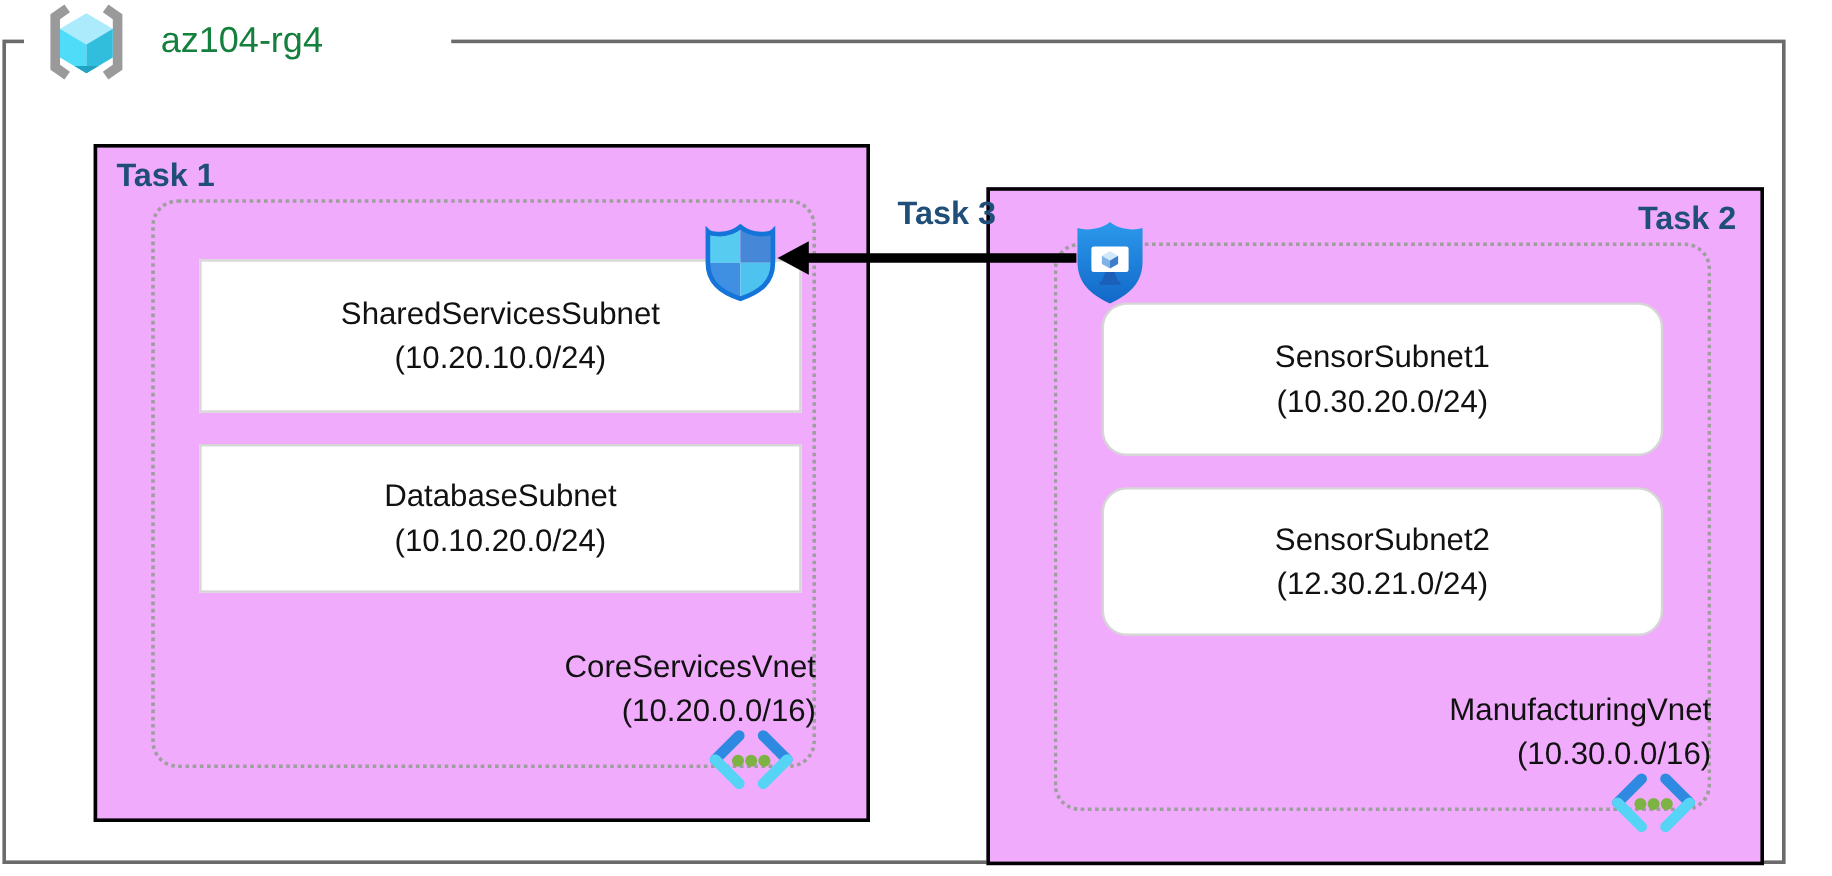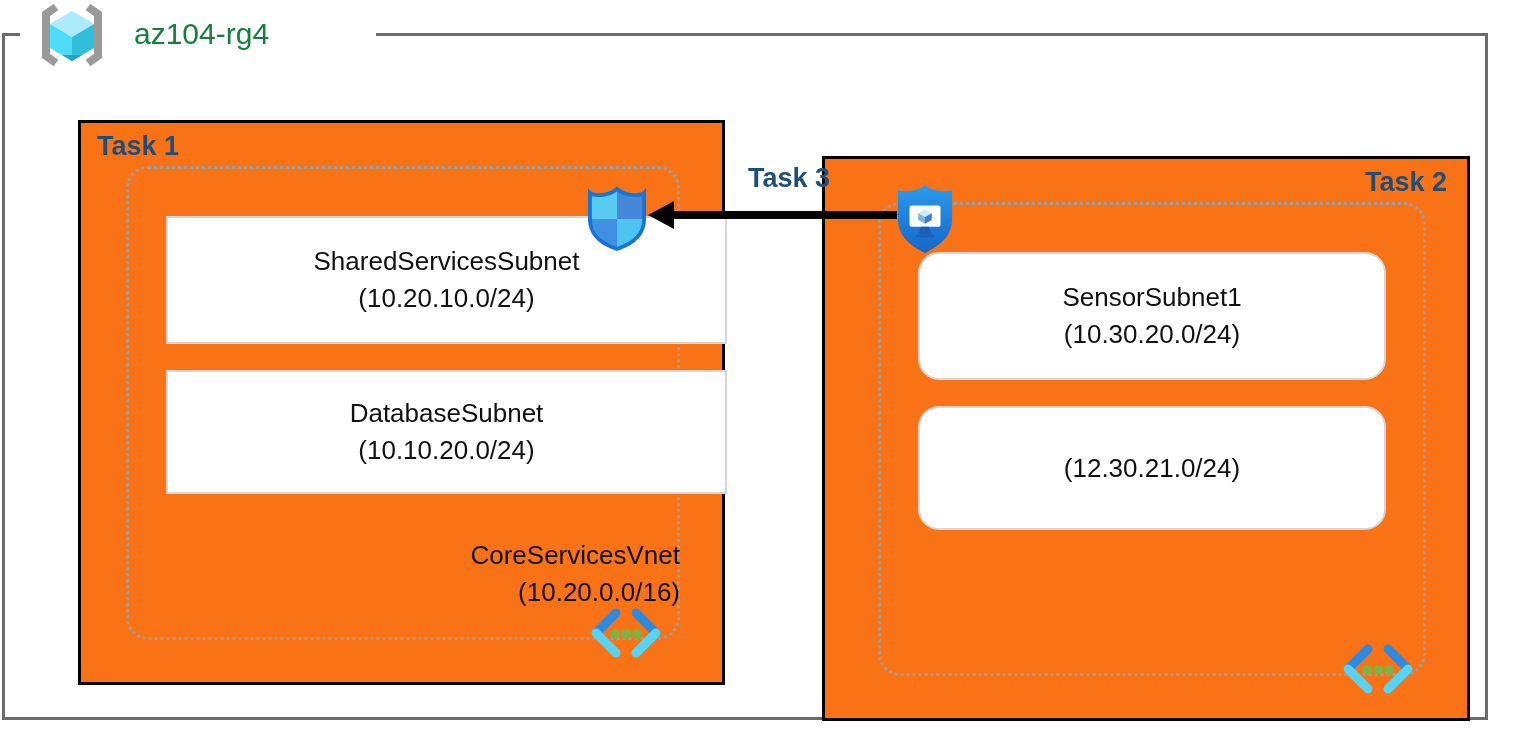--- a/index.html
+++ b/index.html
@@ -23,7 +23,7 @@
   }
   .task-box {
     position:absolute; top:120px; width:648px; height:565px;
-    background:#f97316; border:3px solid #000; z-index:2;
+    background:#f0abfc; border:3px solid #000; z-index:2;
   }
   .task-box.t1 { left:78px; width:647px; }
   .task-box.t2 { left:822px;margin-top:36px; }

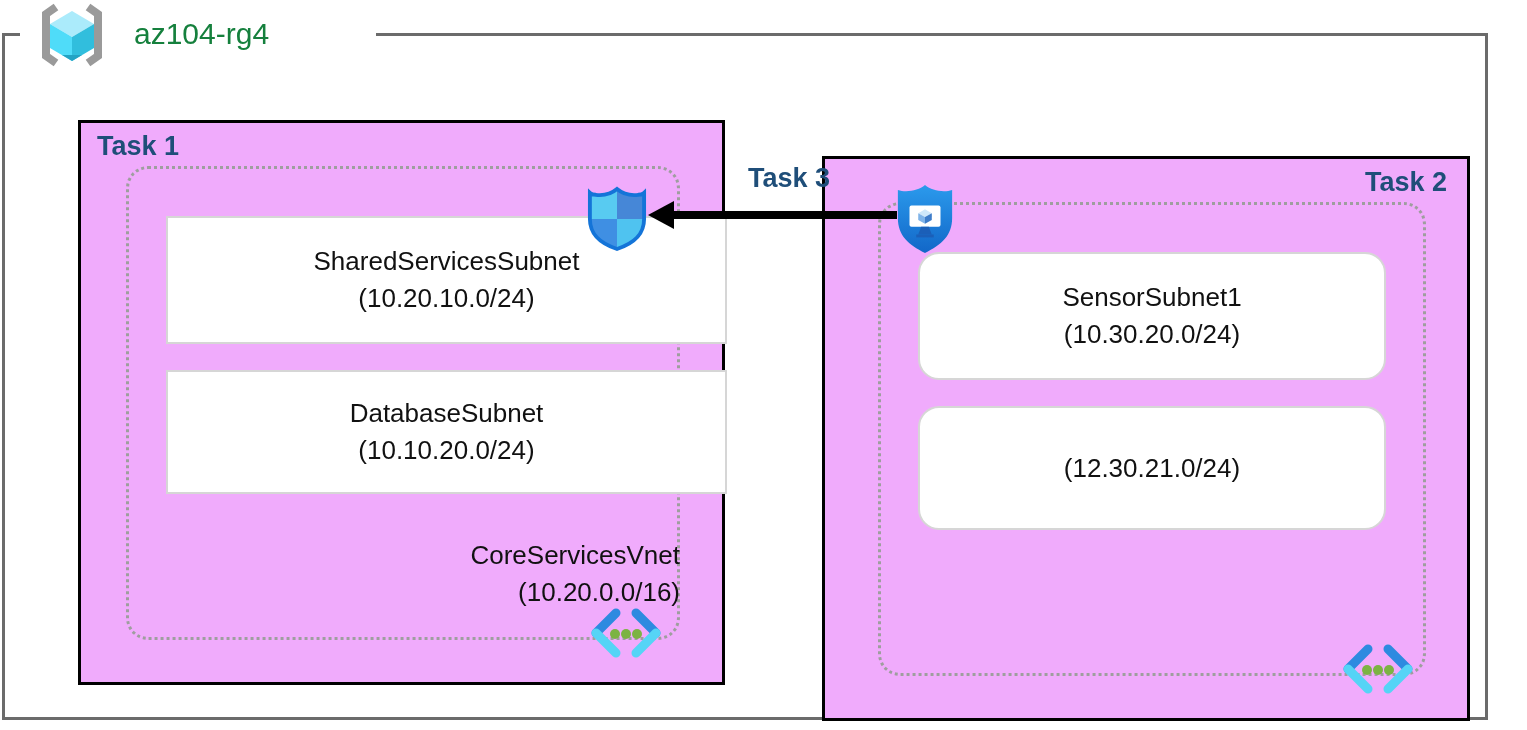--- a/index.html
+++ b/index.html
@@ -44,7 +44,7 @@
     display:flex; flex-direction:column; justify-content:center;
     text-align:center; font-size:26px; color:#111; line-height:37px;
   }
-  .t1 .subnet-box { left:85px; width:561px; }
+  .t1 .subnet-box { left:85px; width:502px; }
   .t2 .subnet-box { left:93px; width:468px;border-radius:21px; }
   .subnet-box.s1 { top:93px; height:128px; }
   .subnet-box.s2 { top:247px; height:124px;text-align:center; }

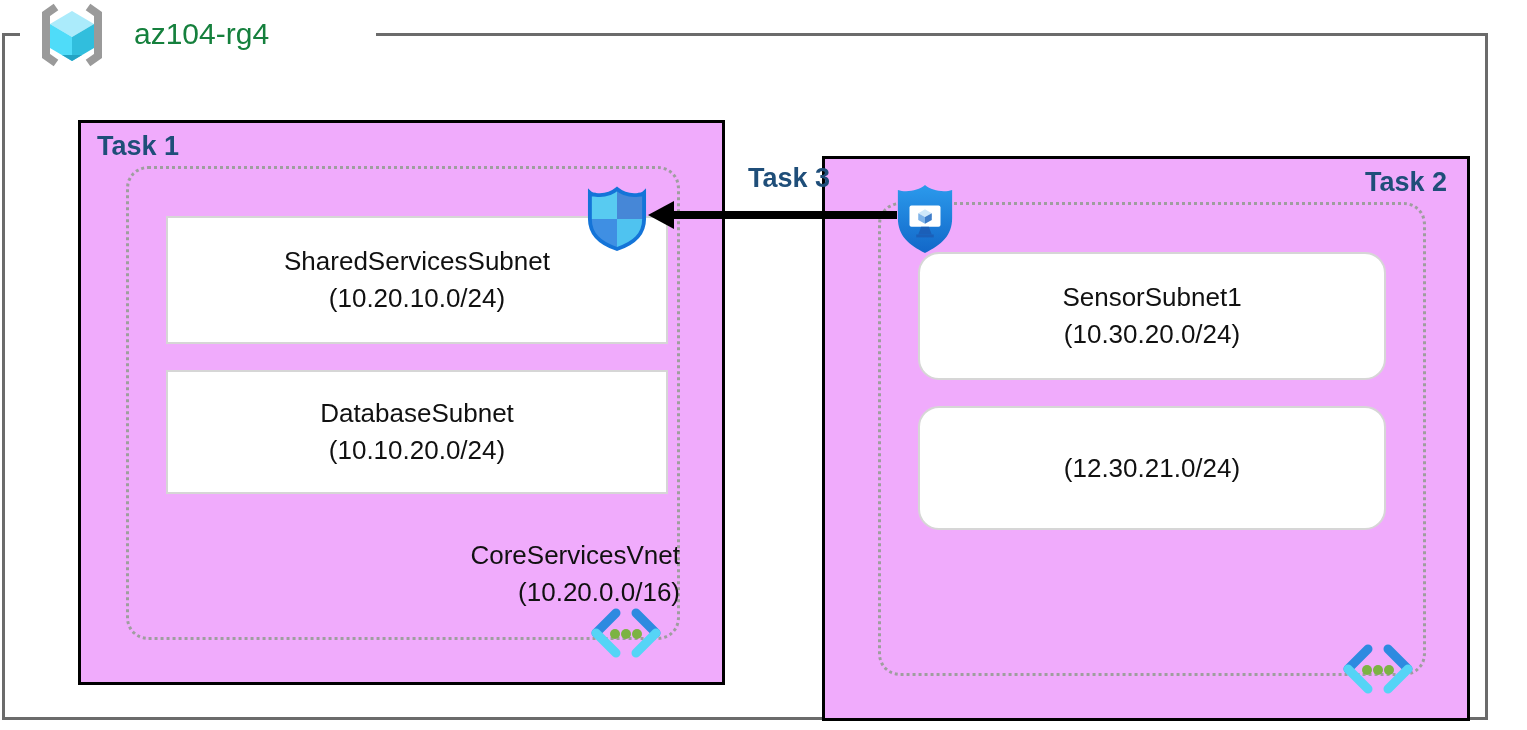--- a/index.html
+++ b/index.html
@@ -121,6 +121,7 @@
       <div>(10.30.20.0/24)</div>
     </div>
     <div class="subnet-box s2">
+      <div>SensorSubnet2</div>
       <div>(12.30.21.0/24)</div>
     </div>
     <div class="vnet-icon">

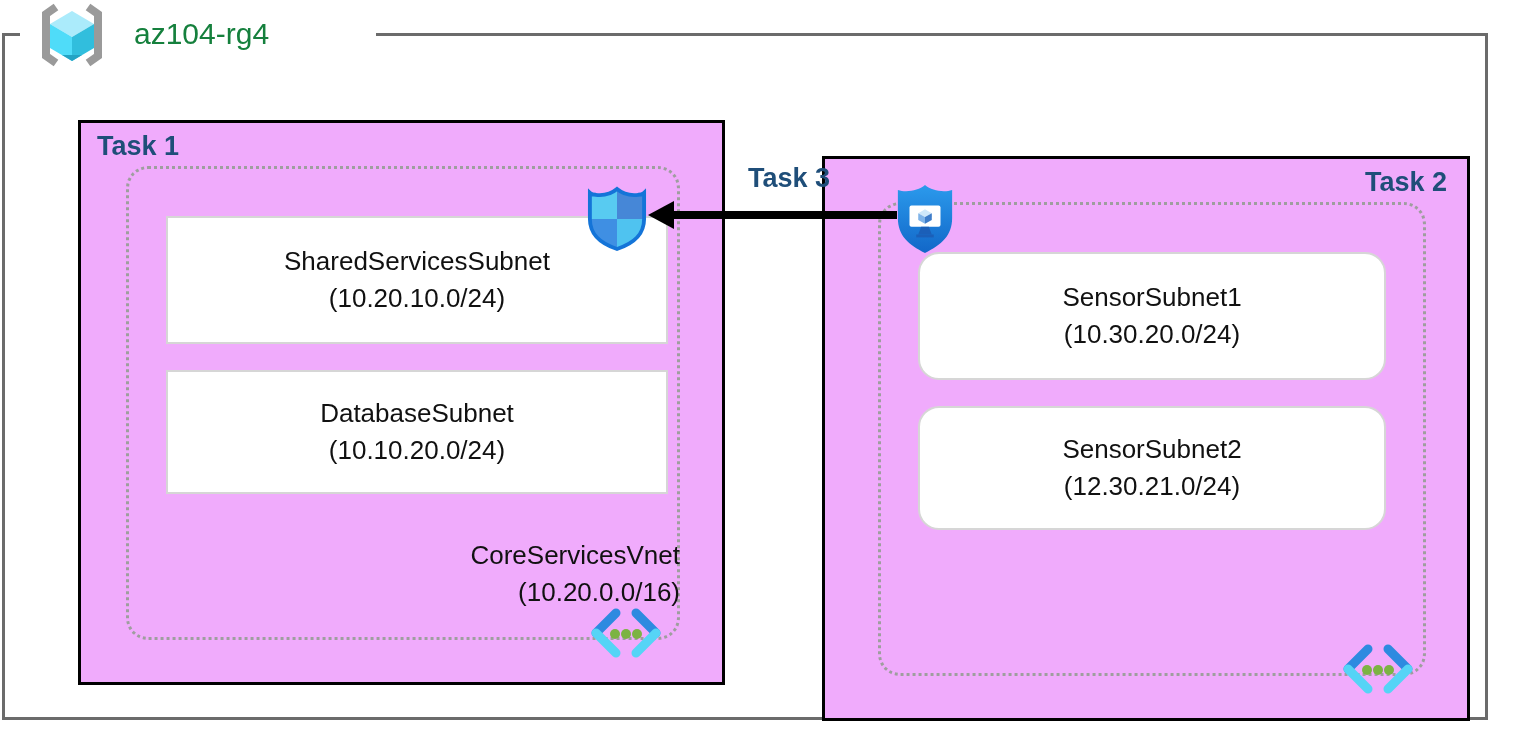--- a/index.html
+++ b/index.html
@@ -124,6 +124,10 @@
       <div>SensorSubnet2</div>
       <div>(12.30.21.0/24)</div>
     </div>
+    <div class="vnet-label">
+      <div>ManufacturingVnet</div>
+      <div>(10.30.0.0/16)</div>
+    </div>
     <div class="vnet-icon">
       <svg width="74" height="52" viewBox="0 0 74 52">
         <line x1="27" y1="6" x2="7" y2="26" stroke="#2E8AE0" stroke-width="9" stroke-linecap="round"></line>

